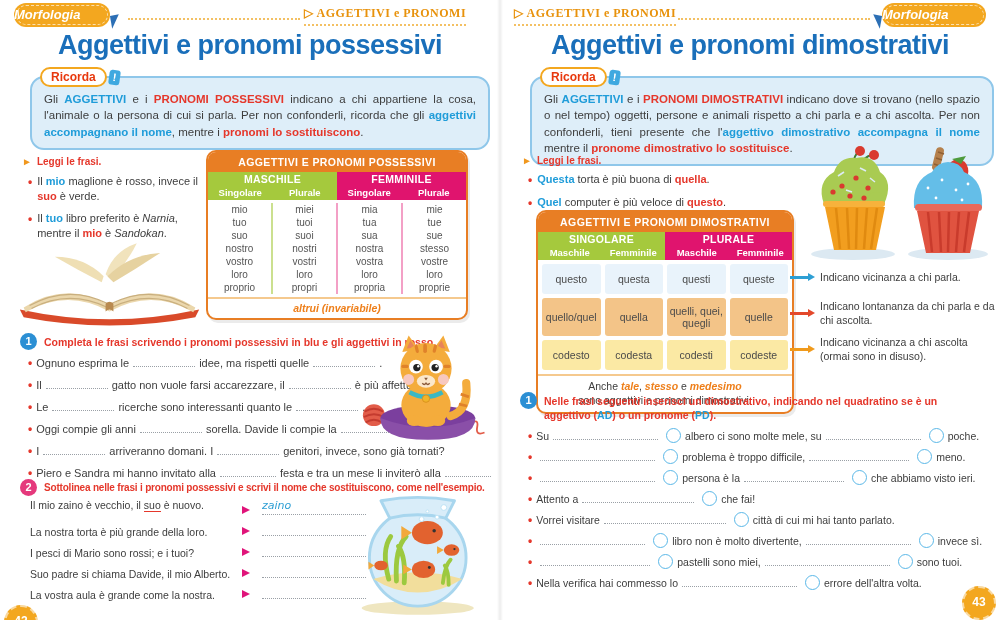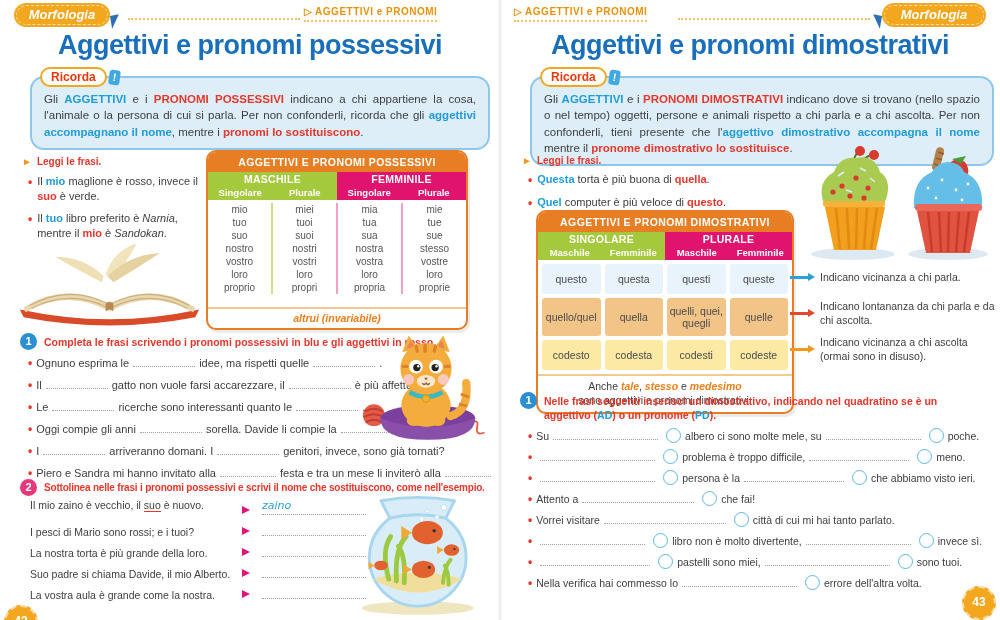--- a/index.html
+++ b/index.html
@@ -10,7 +10,7 @@
   .fold{position:absolute;left:497px;top:0;width:6px;height:620px;background:linear-gradient(90deg,rgba(0,0,0,0),rgba(0,0,0,.07),rgba(0,0,0,0));}
 
   
-  .morf-badge{position:absolute;background:#F3A71F;color:#fff;font-weight:bold;font-style:italic;font-size:13px;text-align:center;border-radius:14px;height:24px;line-height:24px;}
+  .morf-badge{position:absolute;background:#F3A71F;color:#fff;font-weight:bold;font-style:italic;font-size:13px;border-radius:14px;height:24px;line-height:24px;}
   .morf-badge::after{content:"";position:absolute;inset:2px;border:1.5px dashed rgba(255,255,255,.65);border-radius:11px;pointer-events:none;}
   .pennant{position:absolute;width:0;height:0;}
   .pennant-l{border-top:13px solid #2C6FB5;border-right:9px solid transparent;transform:rotate(-10deg);}

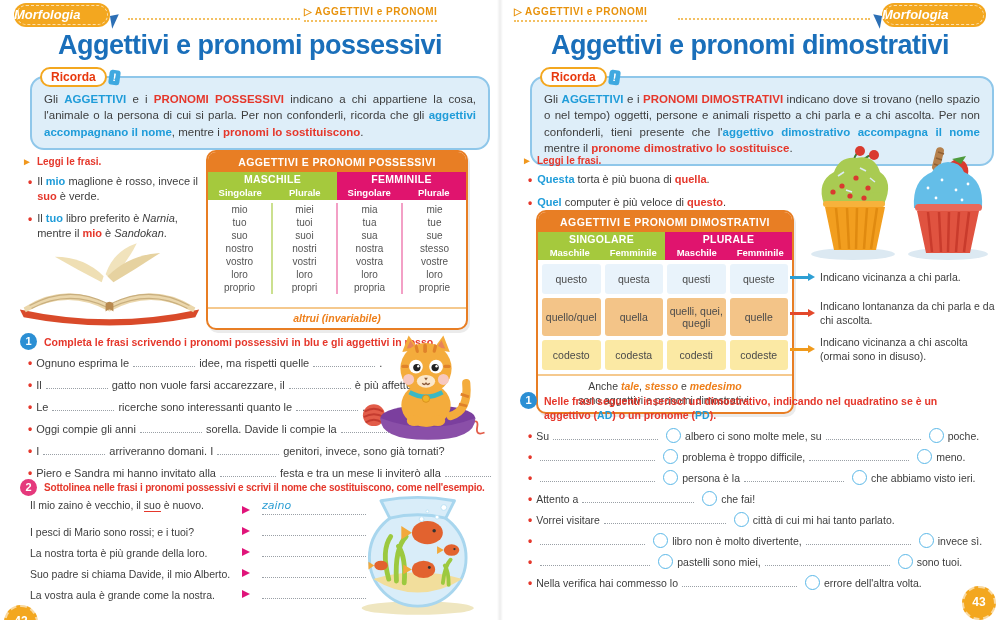--- a/index.html
+++ b/index.html
@@ -16,7 +16,7 @@
   .pennant-l{border-top:13px solid #2C6FB5;border-right:9px solid transparent;transform:rotate(-10deg);}
   .pennant-r{border-top:13px solid #2C6FB5;border-left:9px solid transparent;transform:rotate(10deg);}
   .leader{position:absolute;border-top:2px dotted #F3C063;height:0;}
-  .breadcrumb{position:absolute;font-family:Liberation Sans, sans-serif;font-weight:bold;font-size:10px;color:#E8920C;border-bottom:2px dotted #F3C063;padding-bottom:3px;letter-spacing:.5px;white-space:nowrap;}
+  .breadcrumb{position:absolute;font-family:Liberation Serif, serif;font-weight:bold;font-size:12px;color:#E8920C;border-bottom:2px dotted #F3C063;padding-bottom:3px;letter-spacing:.5px;white-space:nowrap;}
 
   .page-title{position:absolute;top:30px;left:0;width:100%;margin:0;text-align:center;font-size:27px;font-weight:bold;color:#1A6FBA;letter-spacing:-.5px;}
 

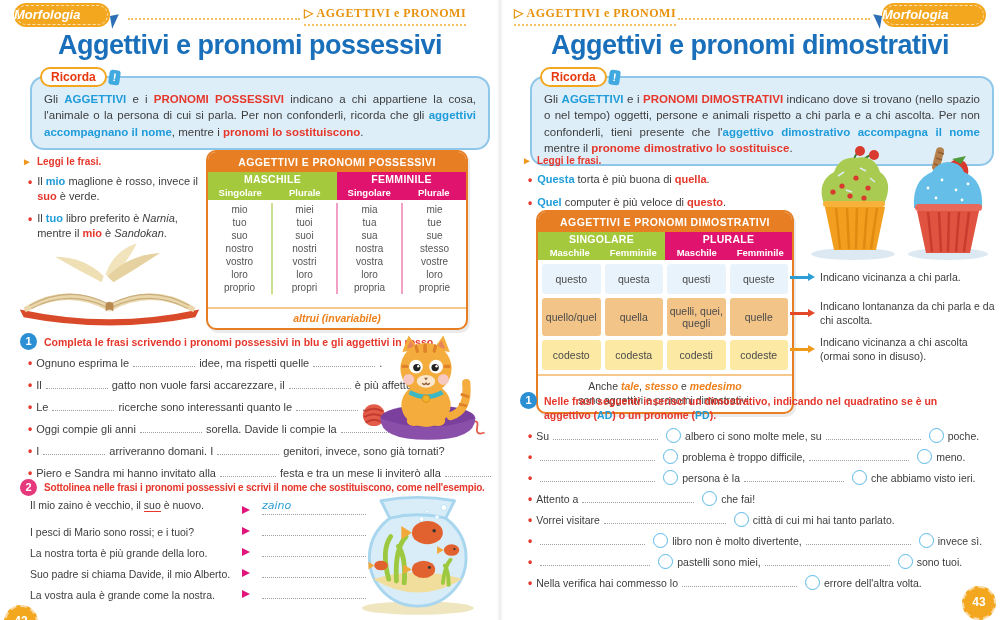--- a/index.html
+++ b/index.html
@@ -58,7 +58,7 @@
   .lt-row .lt-cell:nth-child(1){border-right:2px solid #CBE08F;}
   .lt-row .lt-cell:nth-child(2){border-right:2px solid #F3A0C6;}
   .lt-row .lt-cell:nth-child(3){border-right:2px solid #F3A0C6;}
-  .gt-footer{border-top:2px solid #F5C98E;text-align:center;color:#EE7F1A;font-weight:bold;font-style:italic;font-size:10.5px;height:19px;line-height:18px;margin-top:10px;}
+  .gt-footer{border-top:2px solid #F5C98E;text-align:center;color:#EE7F1A;font-weight:bold;font-style:italic;font-size:10.5px;height:19px;line-height:18px;}
   .rt-body{padding:4px;display:flex;flex-direction:column;gap:4px;background:#fff;}
   .rt-row{display:flex;gap:4px;}
   .rt-cell{flex:1;border-radius:3px;display:flex;align-items:center;justify-content:center;text-align:center;font-size:10.5px;color:#4A4A4A;padding:1px 2px;min-height:28px;line-height:1.15;}

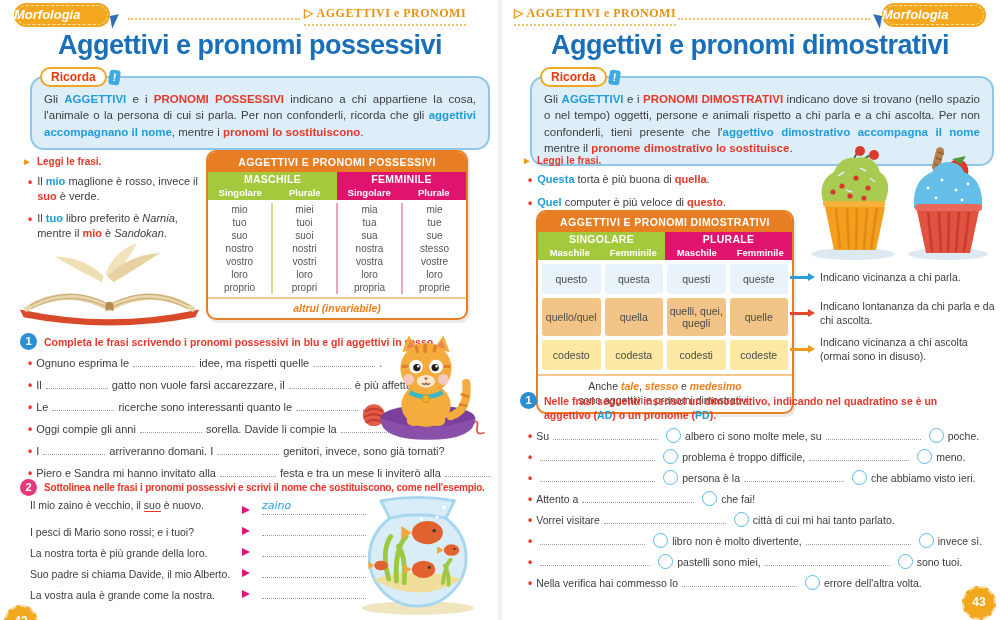--- a/index.html
+++ b/index.html
@@ -256,12 +256,12 @@
           <span class="ex2-answer">zaino</span>
         </div>
       <div class="ex2-row">
-          <span class="ex2-sentence"><span>I pesci di Mario sono rossi; e i tuoi?</span></span>
+          <span class="ex2-sentence"><span>La nostra torta è più grande della loro.</span></span>
           <span class="arr-m"></span>
           <span class="ex2-answer"></span>
         </div>
       <div class="ex2-row">
-          <span class="ex2-sentence"><span>La nostra torta è più grande della loro.</span></span>
+          <span class="ex2-sentence"><span>I pesci di Mario sono rossi; e i tuoi?</span></span>
           <span class="arr-m"></span>
           <span class="ex2-answer"></span>
         </div>

